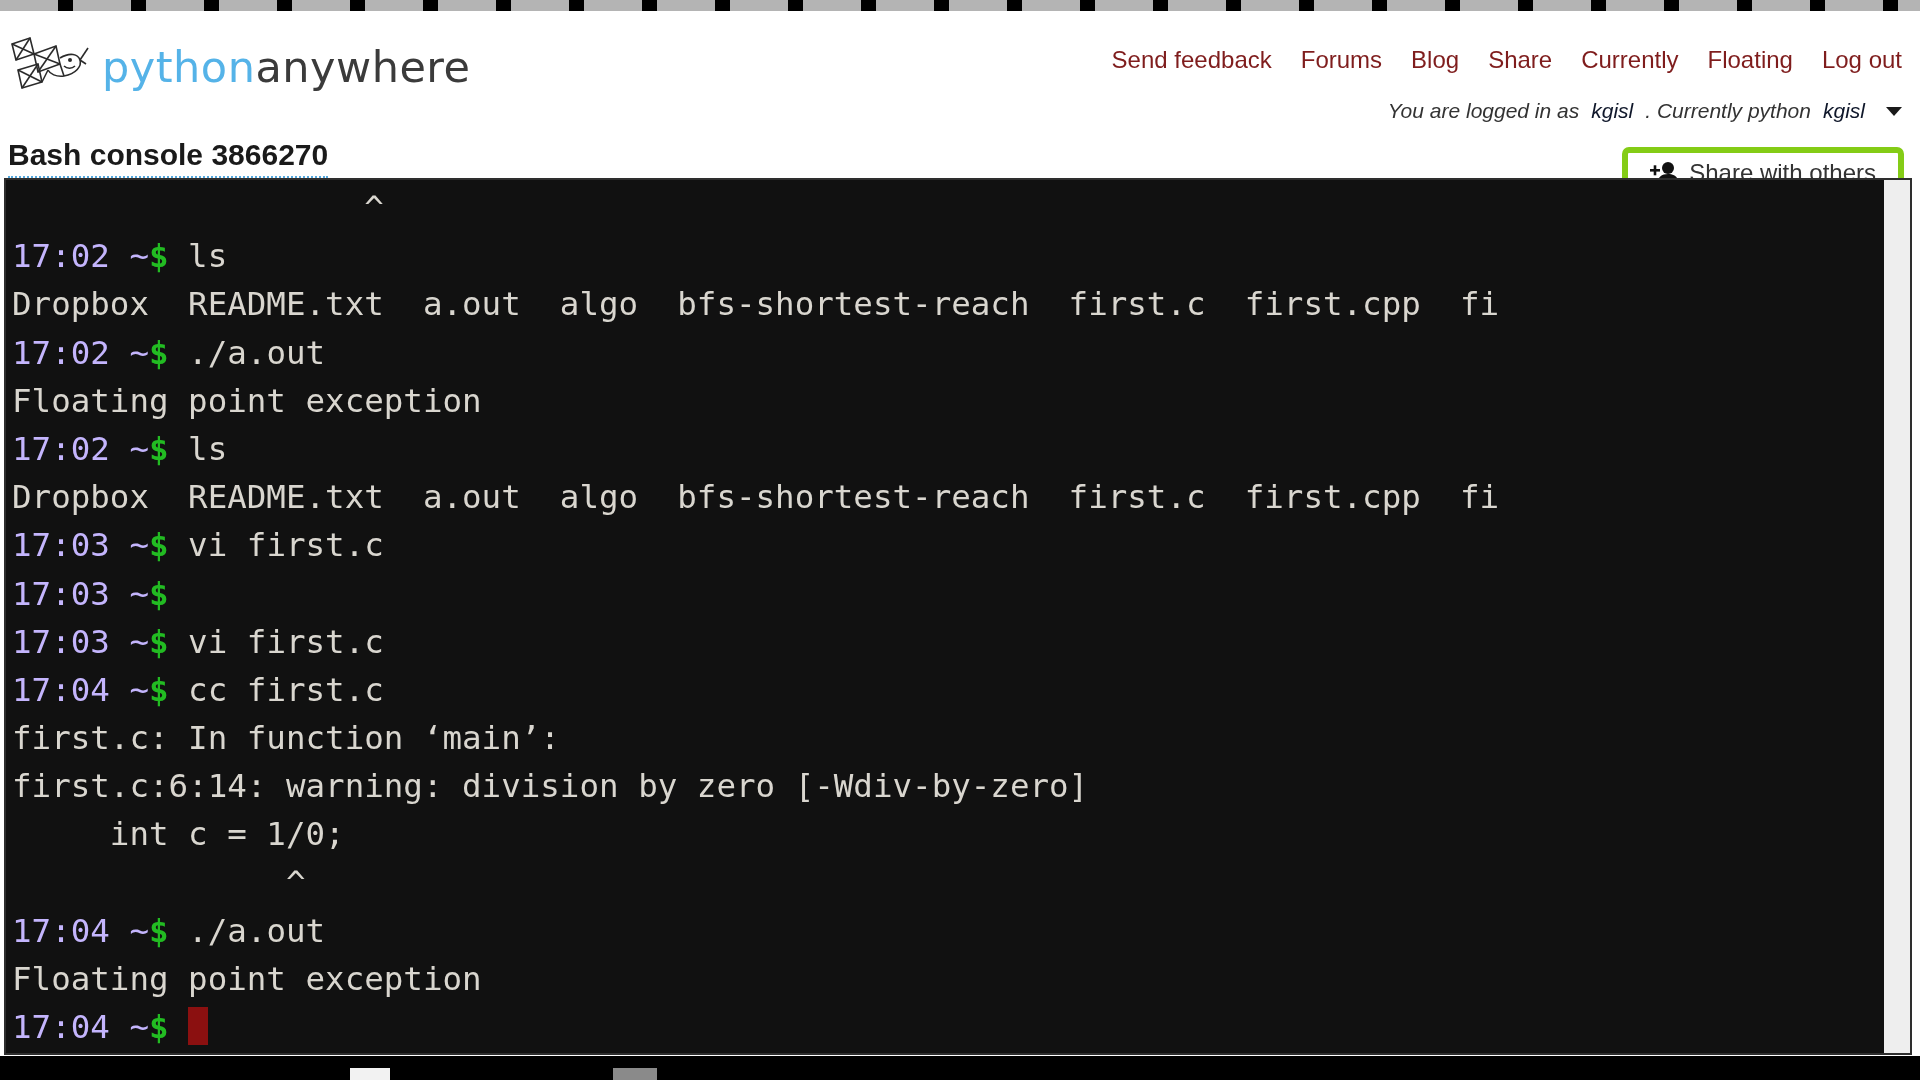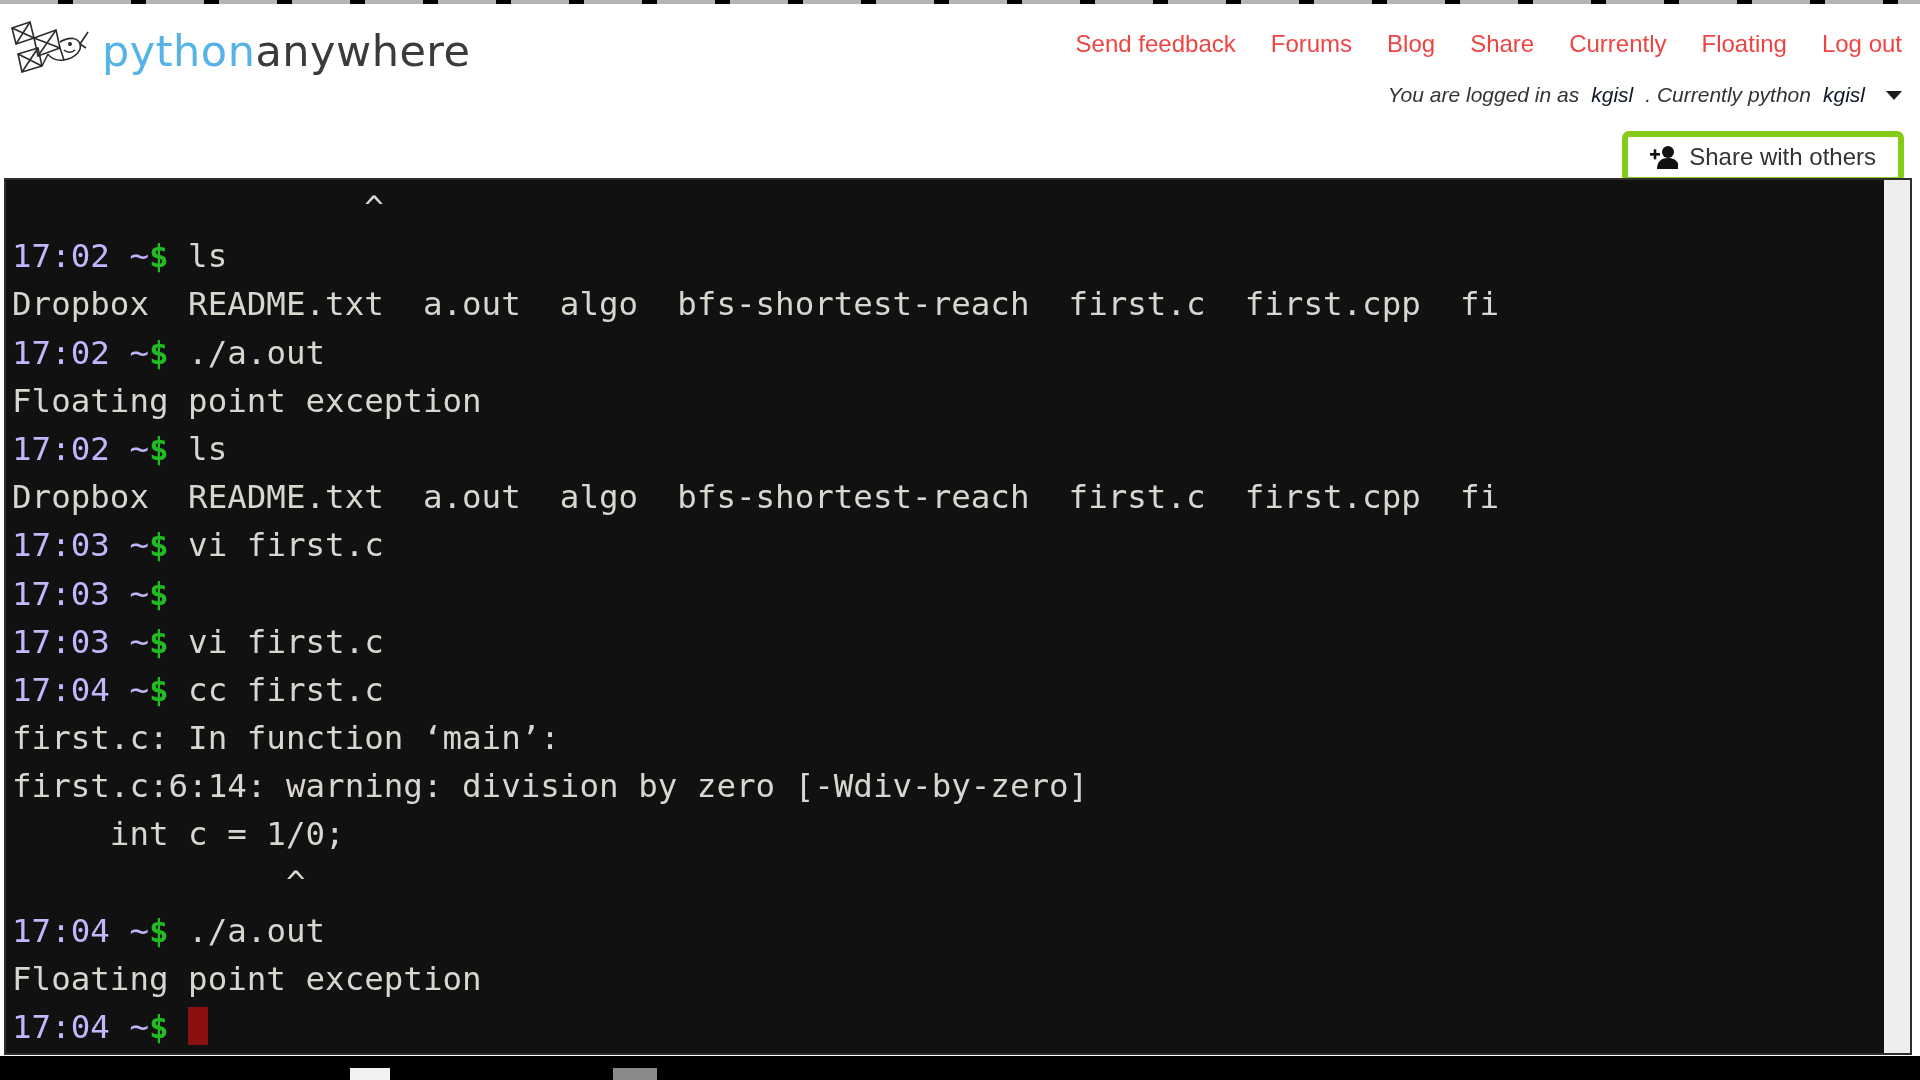--- a/index.html
+++ b/index.html
@@ -29,7 +29,7 @@
   
   #page-header {
     position: absolute;
-    top: 4px; left: 0;
+    top: 20px; left: 0;
     width: 1920px;
     height: 164px;
     background: #ffffff;

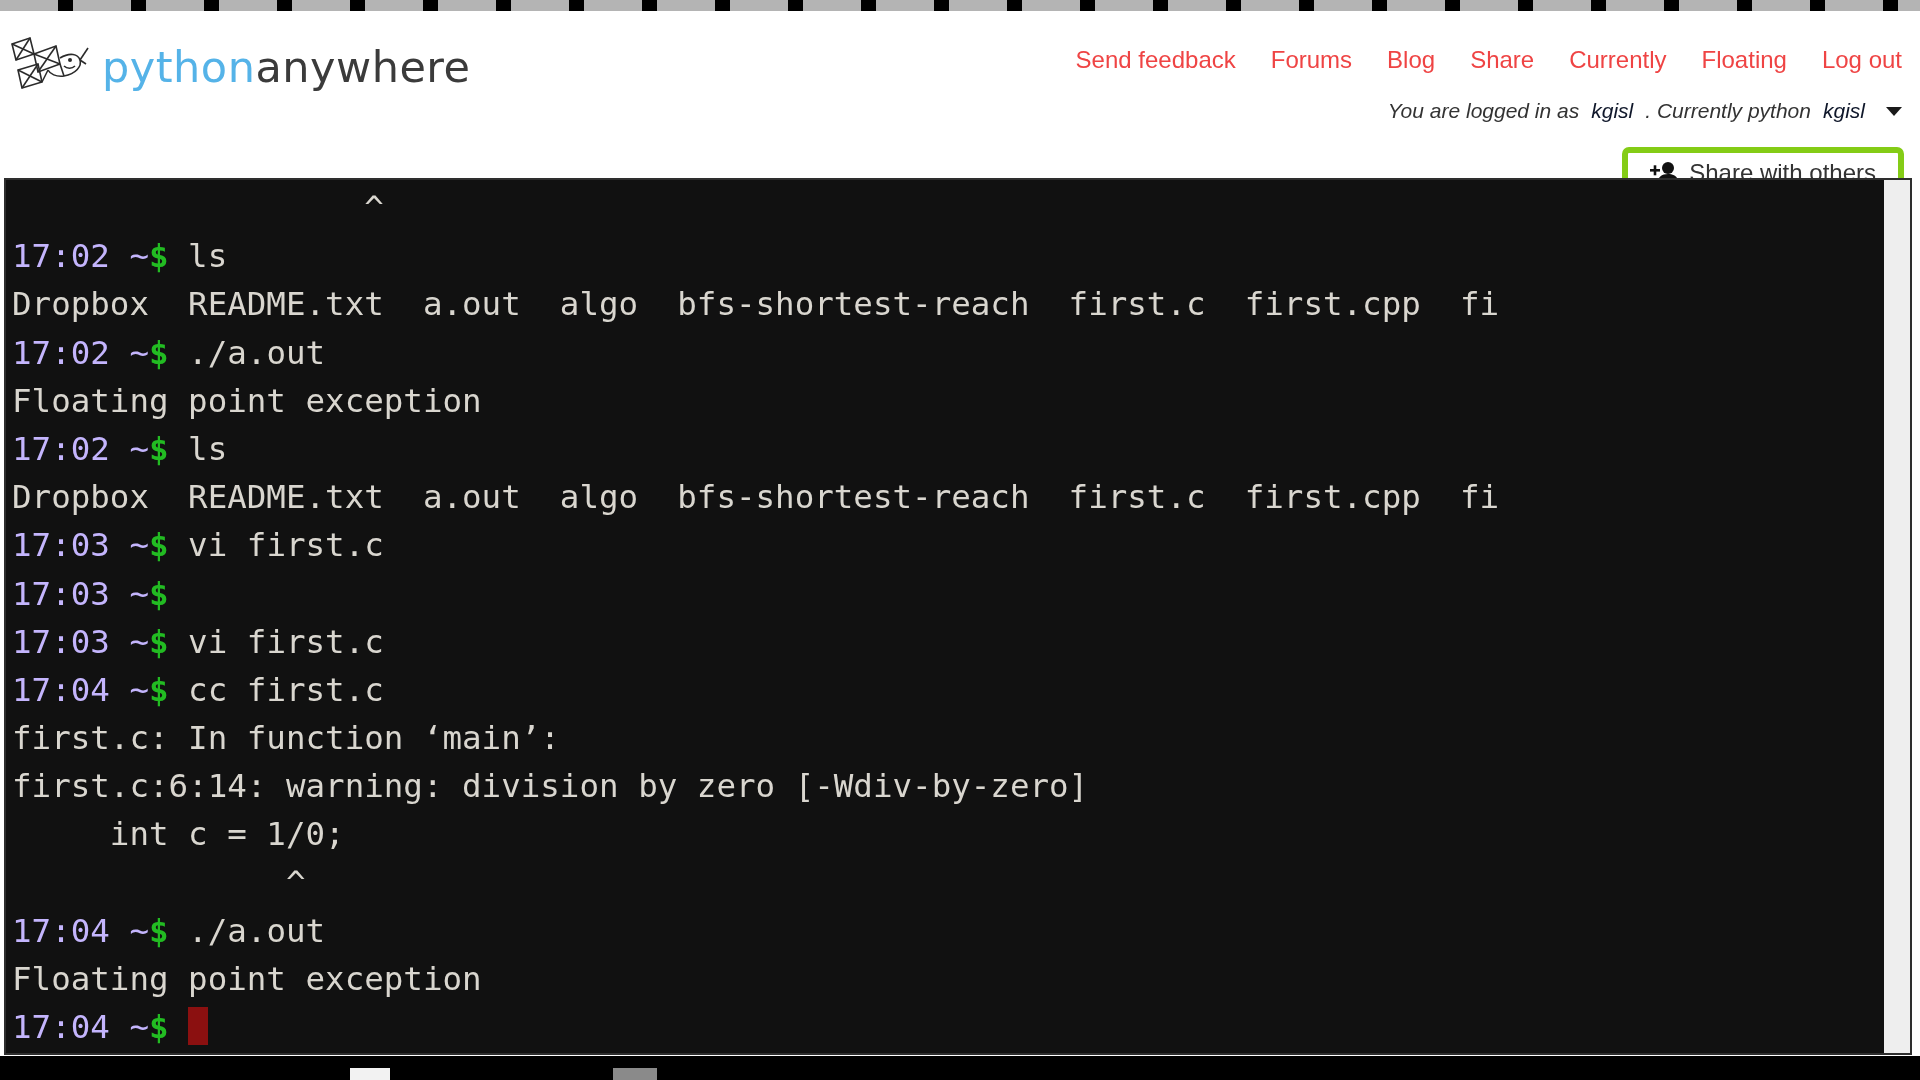--- a/index.html
+++ b/index.html
@@ -65,10 +65,9 @@
     font-size: 24px;
   }
   #top-nav a {
-    color: #ef4444;
+    color: #7f1d1d;
     text-decoration: none;
     white-space: nowrap;
-    margin-left: 6px;
   }
 
   

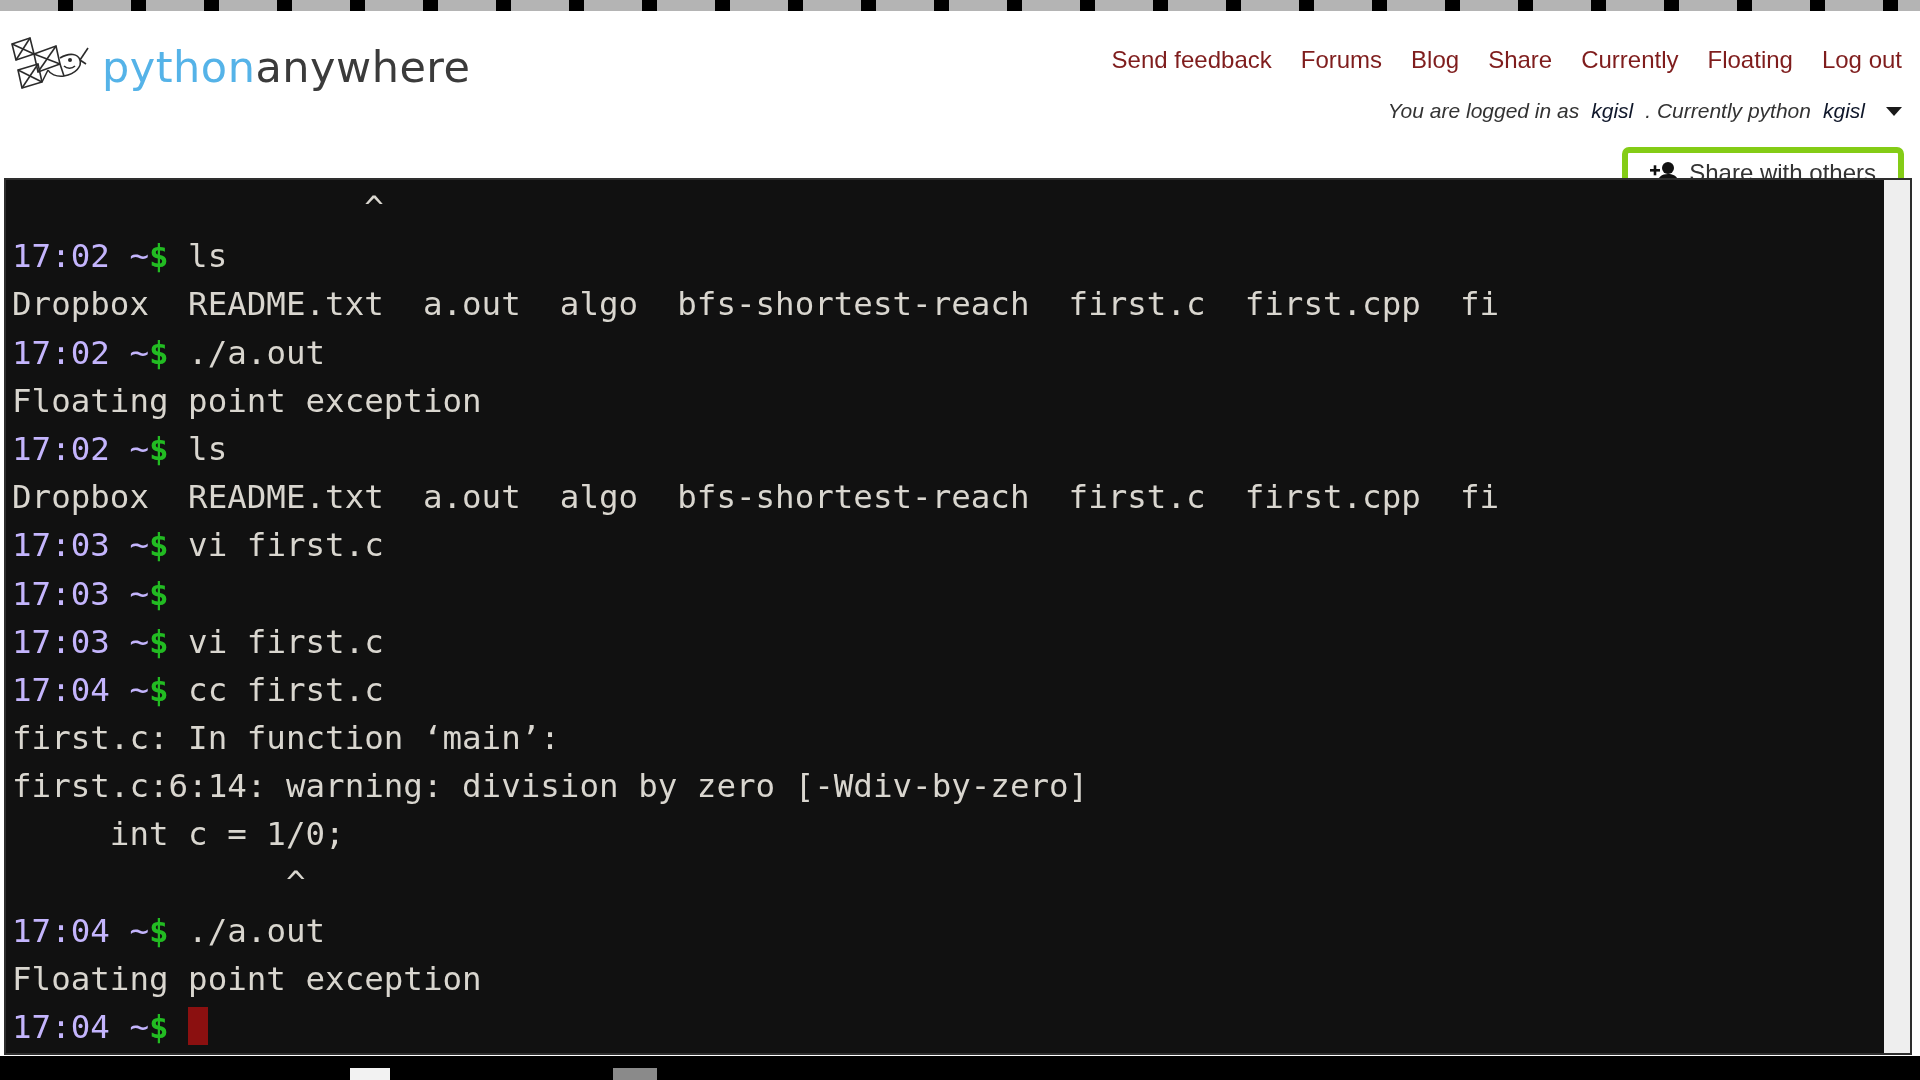--- a/index.html
+++ b/index.html
@@ -235,6 +235,7 @@
       <span class="caret"></span>
     </div>
 
+  <h1 id="console-title">Bash console 3866270</h1>
 
   <button id="share-button">
     <svg class="share-icon" viewBox="0 0 28 26" xmlns="http://www.w3.org/2000/svg">

